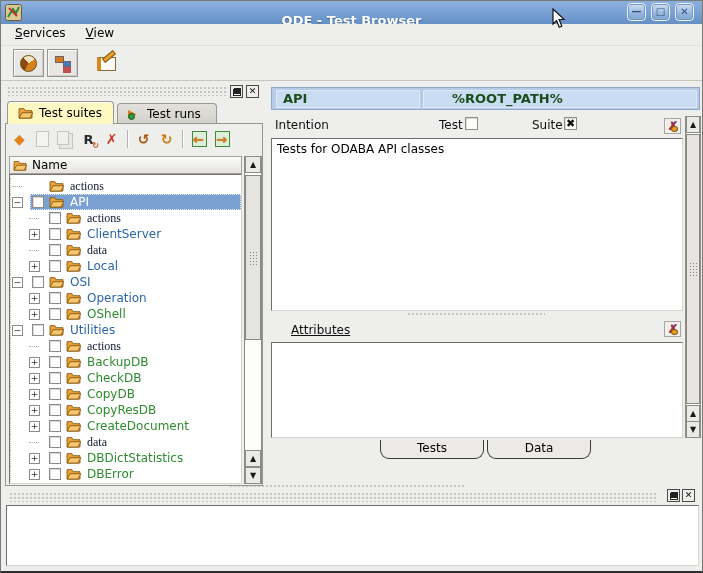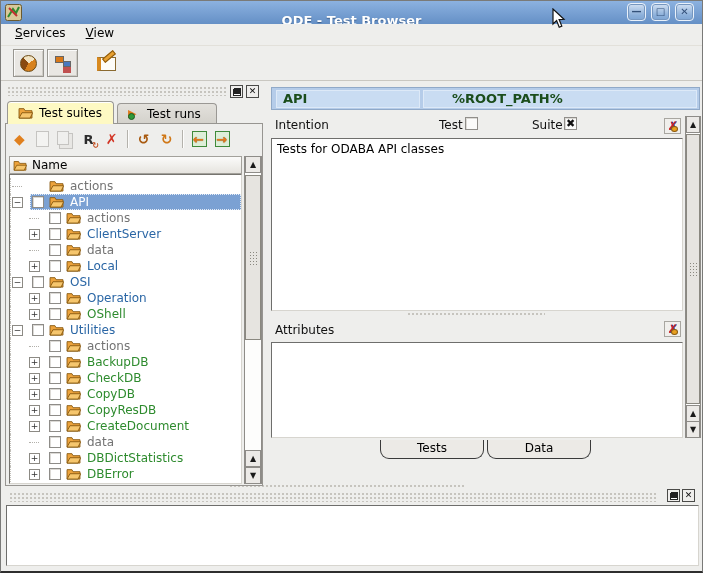--- a/index.html
+++ b/index.html
@@ -115,7 +115,7 @@
   .tcb.ghost { visibility:hidden; }
   .tfolder { display:inline-flex; width:16px; }
   .tlabel { white-space:nowrap; }
-  .c-black { color:#737373; } .c-blue { color:#2a66a5; } .c-green { color:#2e8b2e; } .c-white { color:#fff; }
+  .c-black { color:#0f172a;font-family:Liberation Serif, serif; } .c-blue { color:#2a66a5; } .c-green { color:#2e8b2e; } .c-white { color:#fff; }
   
   .vsb { position:absolute; background:#fdfdfc; border:1px solid #8e8c88; }
   .sb-btn { position:absolute; left:0; width:100%; height:17px; background:#eceae7; border:1px solid #8e8c88;

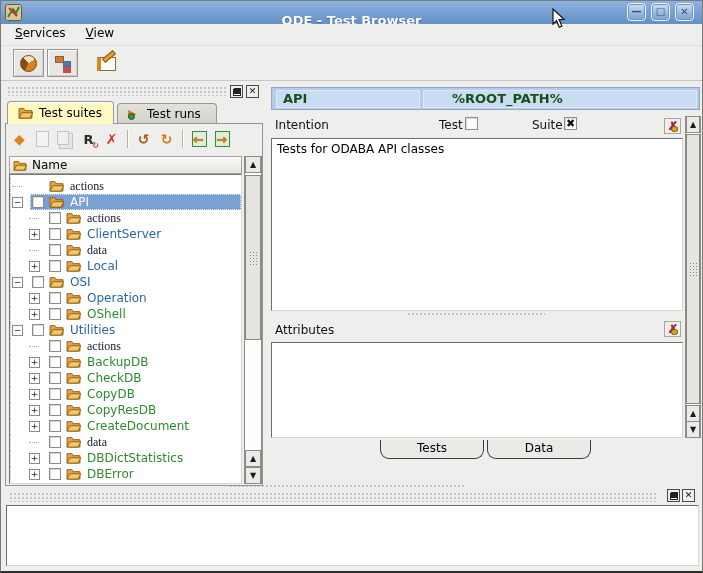--- a/index.html
+++ b/index.html
@@ -537,7 +537,7 @@
 
   <div class="mid-split dots"></div>
 
-  <div class="rp-label" style="left:274px; top:322px;">Attributes</div>
+  <div class="rp-label" style="left:290px; top:322px;text-decoration:underline;">Attributes</div>
   <div class="clear-btn" style="left:663px; top:320px;"><span class="x">✗</span></div>
   <div class="textbox" style="left:270px; top:341px; width:412px; height:96px;"></div>
 

